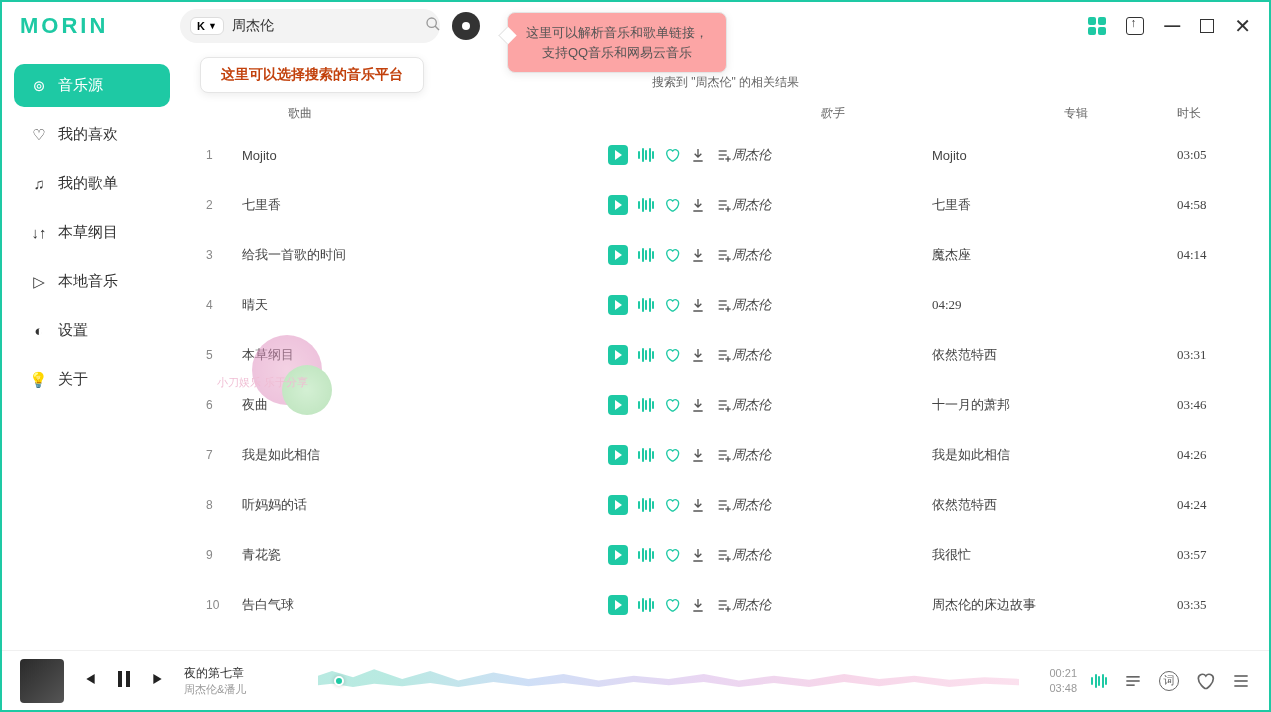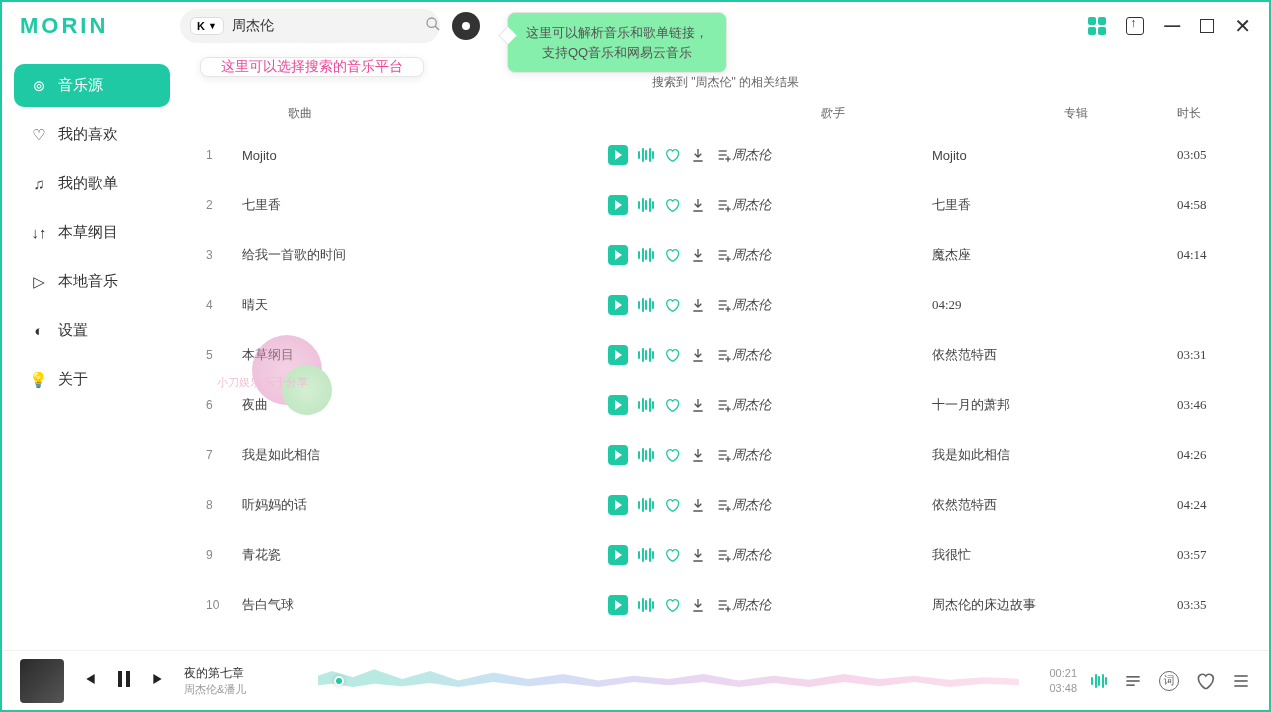--- a/index.html
+++ b/index.html
@@ -15,7 +15,7 @@
 .disc-btn { margin-left: 12px; width: 28px; height: 28px; border-radius: 50%; background: #333; display: flex; align-items: center; justify-content: center; color: #fff; cursor: pointer; }
 .disc-btn::after { content: ""; width: 8px; height: 8px; border-radius: 50%; background: #fff; }
 
-.tooltip1 { position: absolute; left: 505px; top: 10px; background: #86efac; border: 1px solid #e5e5e5; border-radius: 8px; padding: 10px 18px; font-size: 13px; color: #555; box-shadow: 0 2px 8px rgba(0,0,0,0.08); line-height: 1.5; text-align: center; }
+.tooltip1 { position: absolute; left: 505px; top: 10px; background: #fca5a5; border: 1px solid #e5e5e5; border-radius: 8px; padding: 10px 18px; font-size: 13px; color: #555; box-shadow: 0 2px 8px rgba(0,0,0,0.08); line-height: 1.5; text-align: center; }
 .tooltip1::before { content: ""; position: absolute; left: -7px; top: 16px; width: 12px; height: 12px; background: #fff; border-left: 1px solid #e5e5e5; border-bottom: 1px solid #e5e5e5; transform: rotate(45deg); }
 
 .tooltip2 { position: absolute; left: 198px; top: 55px; background: #fff; border: 1px solid #e5e5e5; border-radius: 8px; padding: 0 20px; font-size: 14px; color: #ec4899; box-shadow: 0 2px 8px rgba(0,0,0,0.08); z-index: 5; }

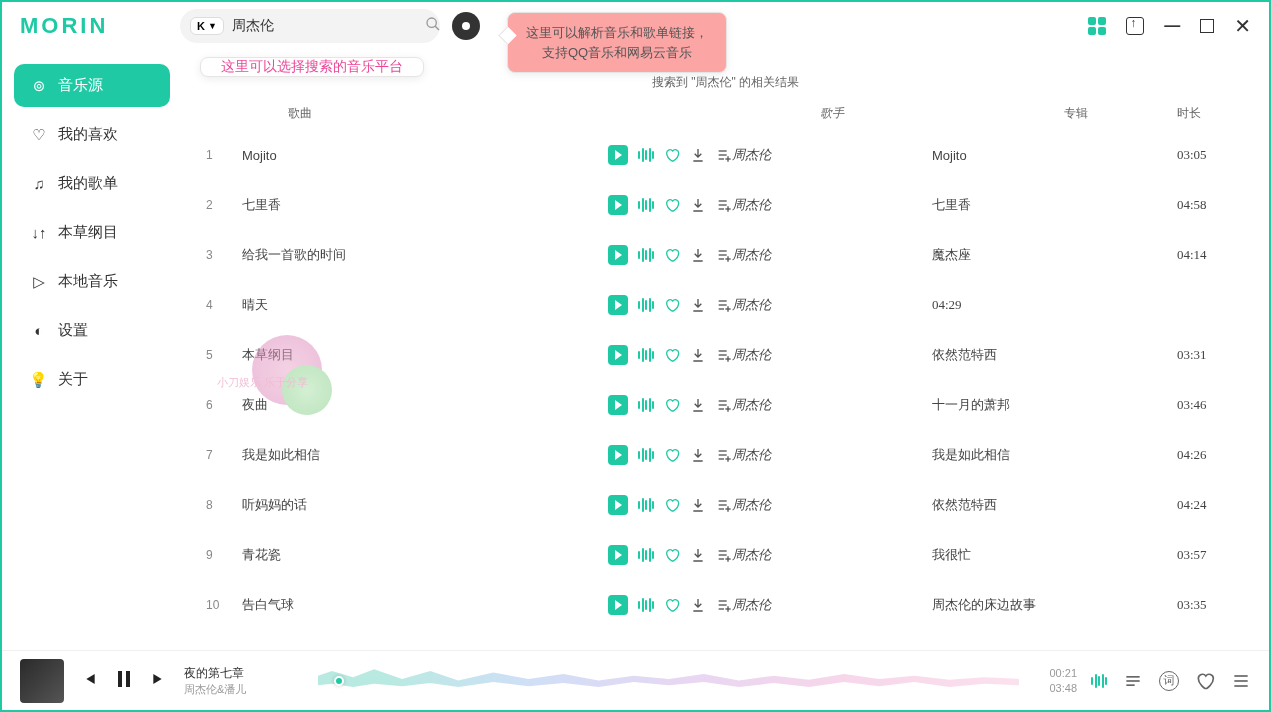--- a/index.html
+++ b/index.html
@@ -18,7 +18,7 @@
 .tooltip1 { position: absolute; left: 505px; top: 10px; background: #fca5a5; border: 1px solid #e5e5e5; border-radius: 8px; padding: 10px 18px; font-size: 13px; color: #555; box-shadow: 0 2px 8px rgba(0,0,0,0.08); line-height: 1.5; text-align: center; }
 .tooltip1::before { content: ""; position: absolute; left: -7px; top: 16px; width: 12px; height: 12px; background: #fff; border-left: 1px solid #e5e5e5; border-bottom: 1px solid #e5e5e5; transform: rotate(45deg); }
 
-.tooltip2 { position: absolute; left: 198px; top: 55px; background: #fff; border: 1px solid #e5e5e5; border-radius: 8px; padding: 0 20px; font-size: 14px; color: #ec4899; box-shadow: 0 2px 8px rgba(0,0,0,0.08); z-index: 5; }
+.tooltip2 { position: absolute; left: 198px; top: 55px; background: #fff; border: 1px solid #e5e5e5; border-radius: 8px; padding: 8px 20px; font-size: 14px; color: #c2410c; box-shadow: 0 2px 8px rgba(0,0,0,0.08); z-index: 5; font-weight: bold; }
 
 .winctrls { position: absolute; right: 18px; top: 12px; display: flex; align-items: center; gap: 20px; }
 .winctrls > div { cursor: pointer; color: #333; font-size: 16px; }

